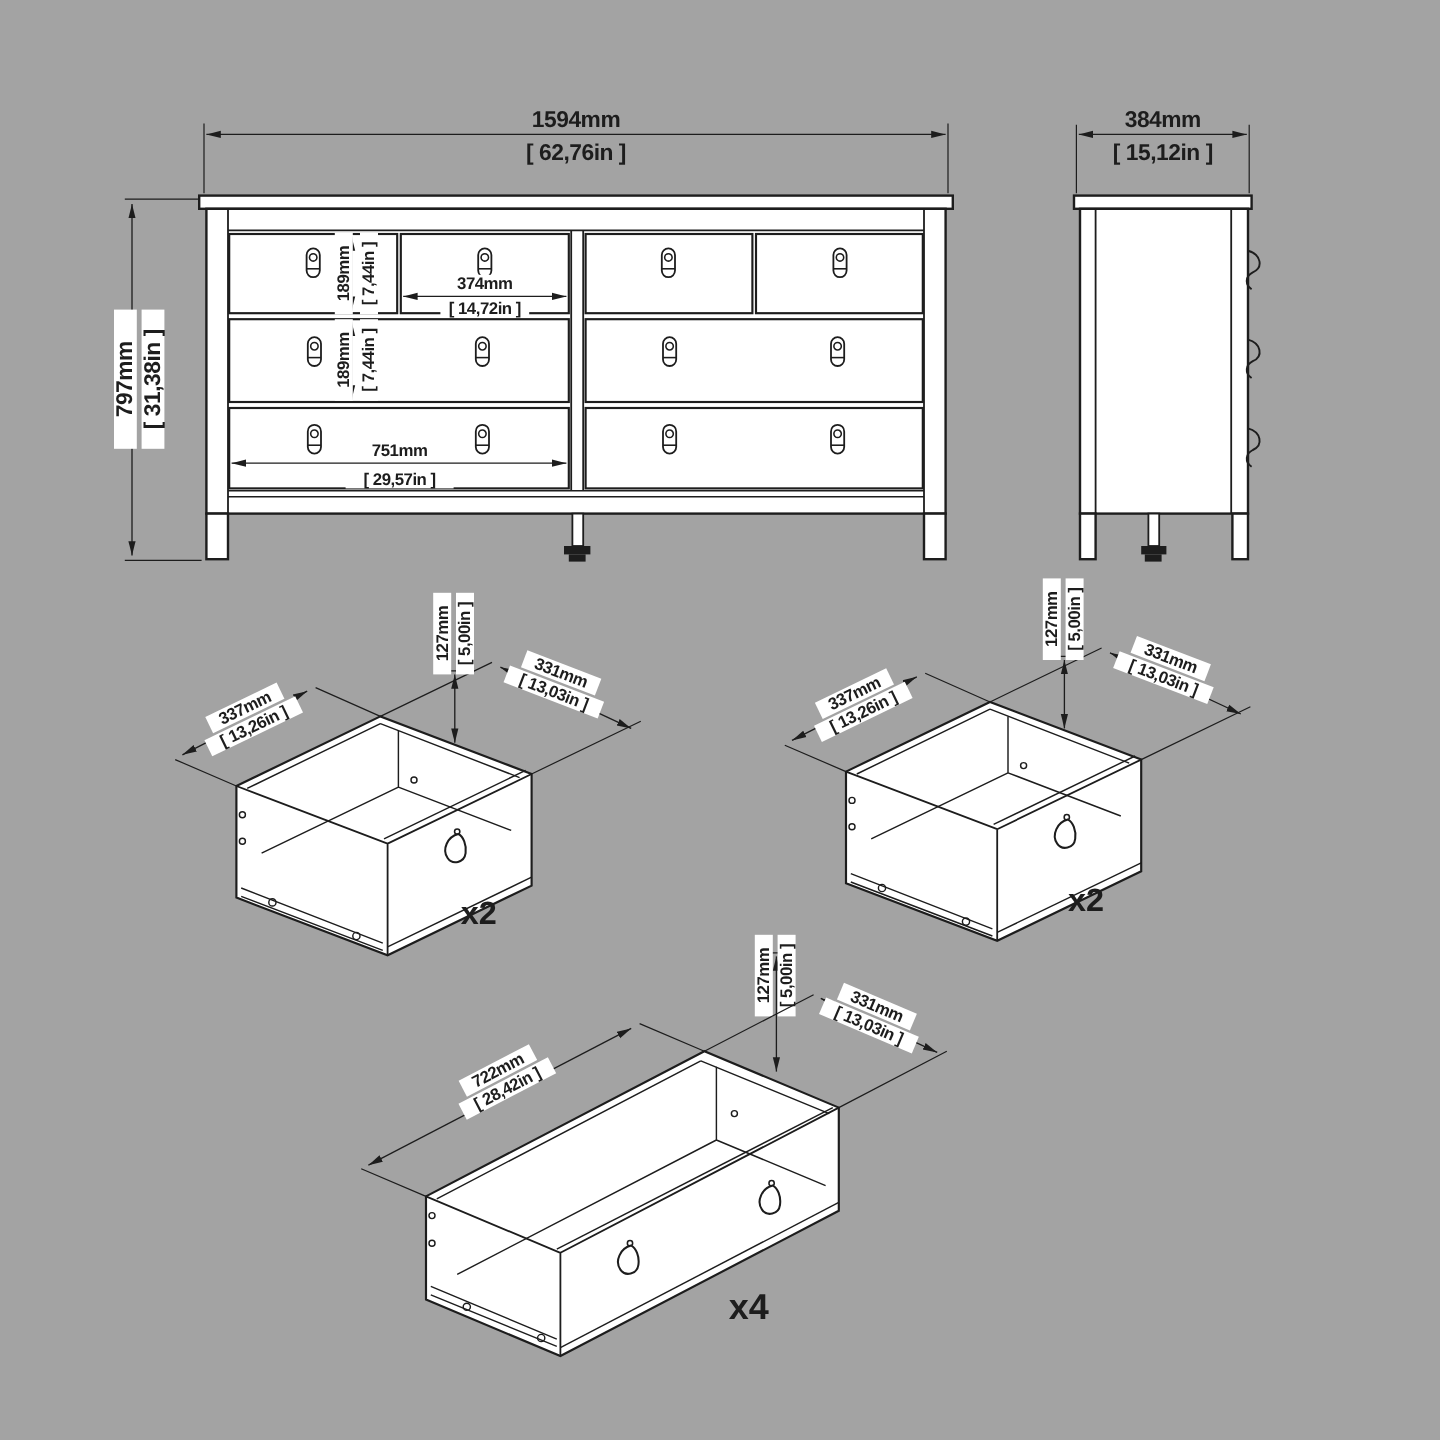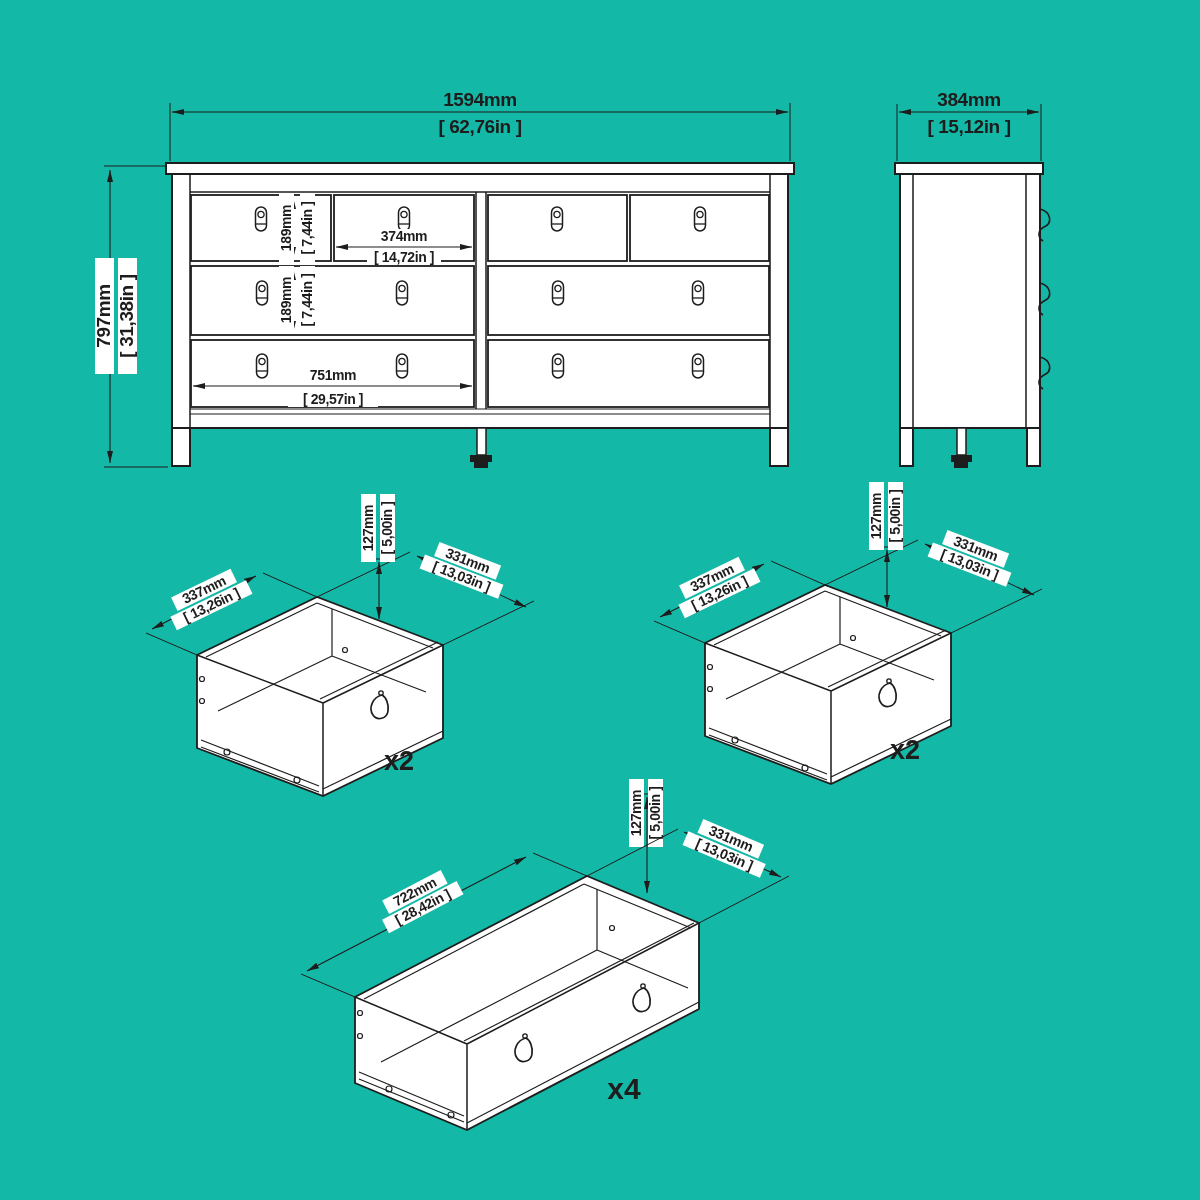--- a/index.html
+++ b/index.html
@@ -3,7 +3,7 @@
 <meta charset="utf-8">
 <style>
   html,body{margin:0;padding:0;background:#ffffff;}
-  .page{width:1200px;height:1200px;position:relative;background:#14b8a6;font-family:"Liberation Sans",sans-serif;}
+  .page{width:1200px;height:1200px;position:relative;background:#a3a3a3;font-family:"Liberation Sans",sans-serif;}
   svg text{fill:#1d1d1d;}
   .t19{font-family:"Liberation Sans",sans-serif;font-weight:700;font-size:19px;letter-spacing:-0.4px;}
   .t14{font-family:"Liberation Sans",sans-serif;font-weight:700;font-size:14px;letter-spacing:-0.4px;}

